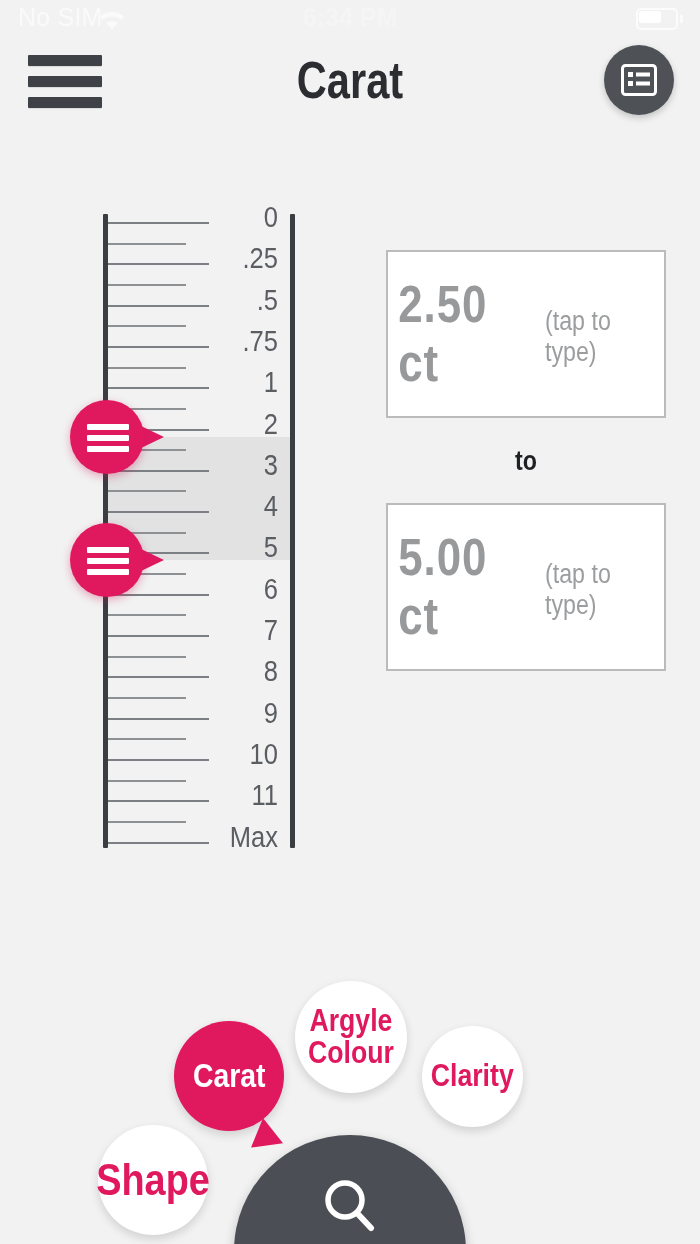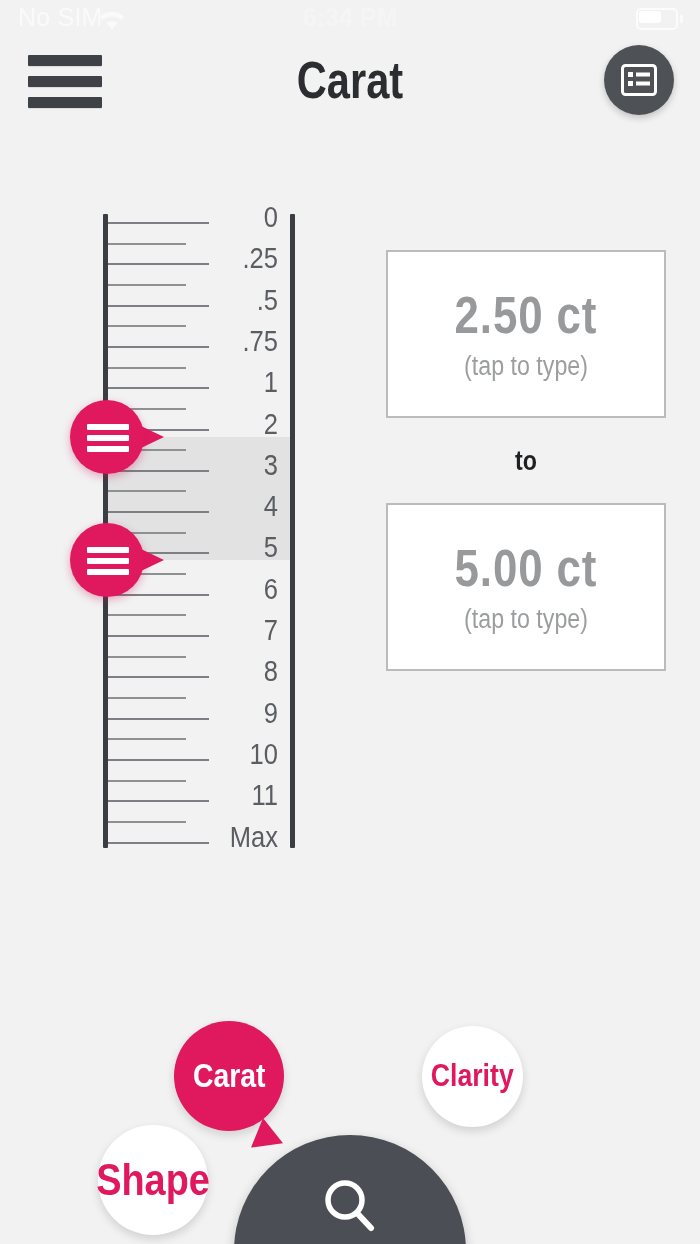--- a/index.html
+++ b/index.html
@@ -117,7 +117,7 @@
   .value-box{
     width:280px; height:168px; background:#FFFFFF;
     border:2px solid #B9BBBD;
-    display:flex; flex-direction:column; align-items:center; justify-content:center;
+    display:flex; flex-direction:row; align-items:center; justify-content:center;
     cursor:pointer;
   }
   .value-main{

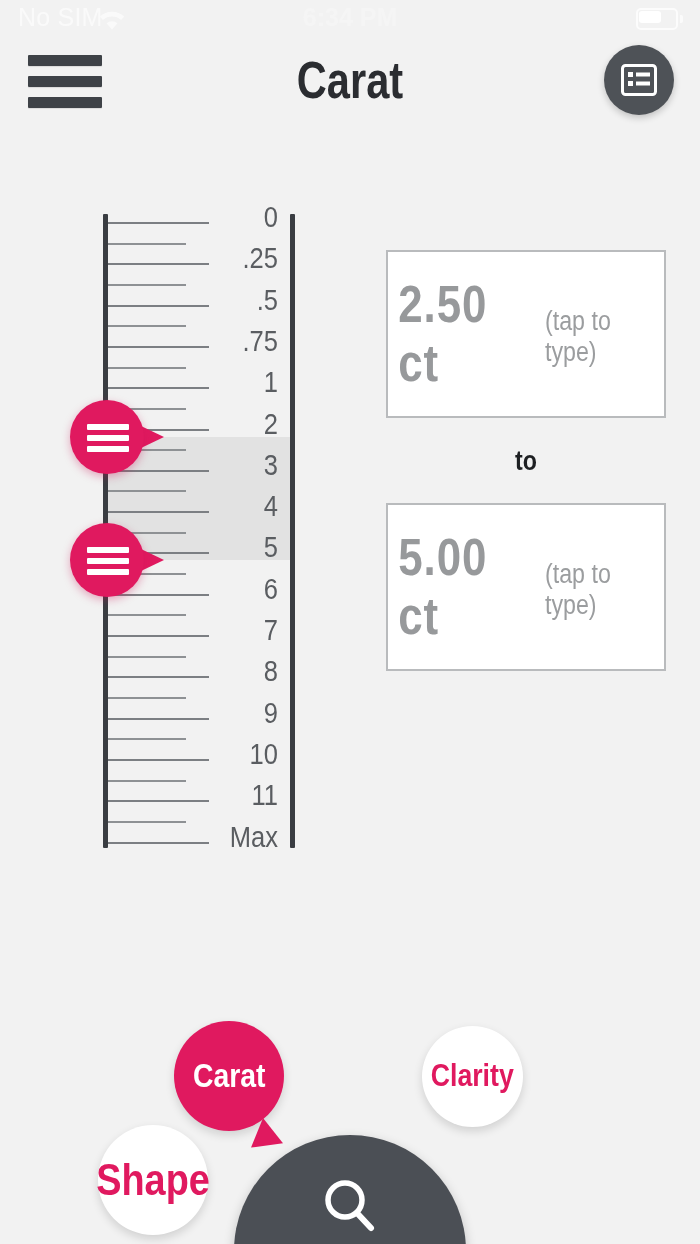--- a/index.html
+++ b/index.html
@@ -311,6 +311,12 @@
       <span>Carat</span>
     </div>
 
+    <div class="bubble" id="bubble-argyle" style="left:295px; top:51px; width:112px; height:112px; font-size:31px;">
+      <span>
+        <b style="display:block;font-weight:bold">Argyle</b>
+        <b style="display:block;font-weight:bold">Colour</b>
+      </span>
+    </div>
 
     <div class="bubble" id="bubble-clarity" style="left:422px; top:96px; width:101px; height:101px; font-size:31px;">
       <span>Clarity</span>

